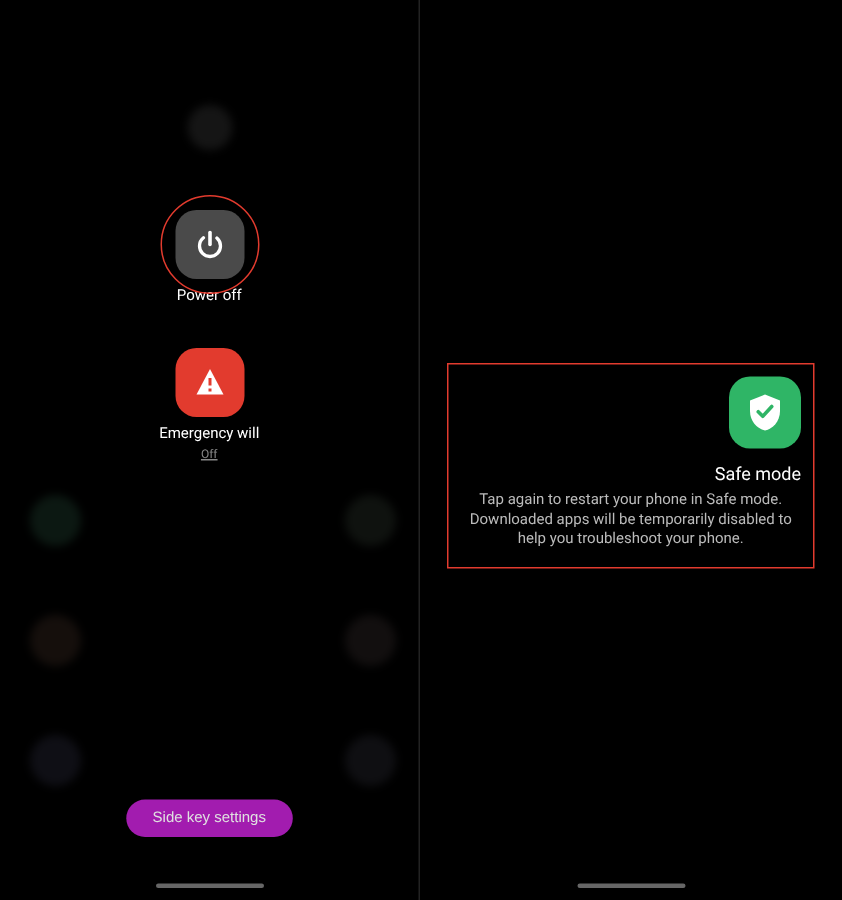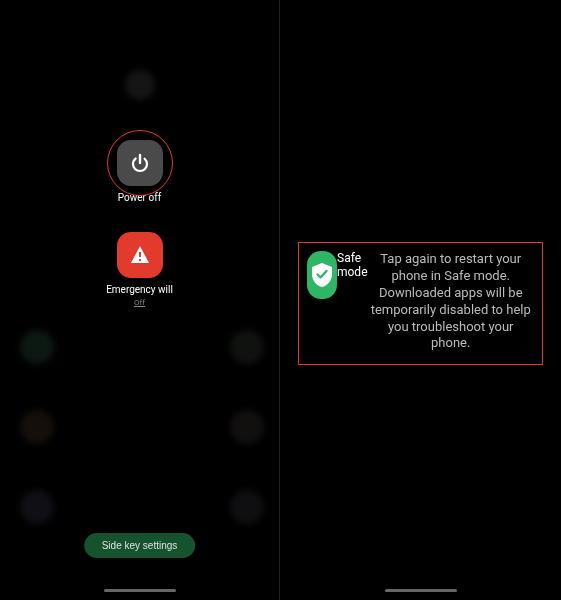--- a/index.html
+++ b/index.html
@@ -124,8 +124,8 @@
       border: 1.5px solid #e23b2e;
       padding: 8px 8px 12px 8px;
       display: flex;
-      flex-direction: row;
-      align-items: flex-start;
+      flex-direction: column;
+      align-items: flex-end;
     }
     .safe-icon-tile {
       width: 48px;

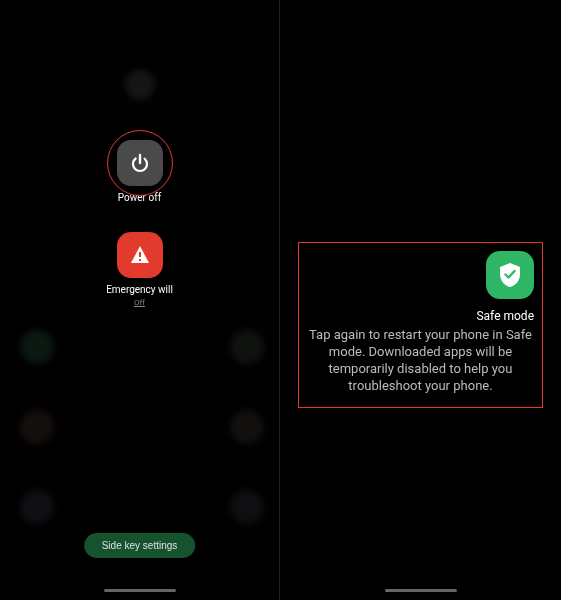--- a/index.html
+++ b/index.html
@@ -144,7 +144,7 @@
     }
     .safe-desc {
       color: #bbb;
-      font-size: 13px;
+      font-size: 10px;
       text-align: center;
       line-height: 1.3;
       padding: 0 2px;

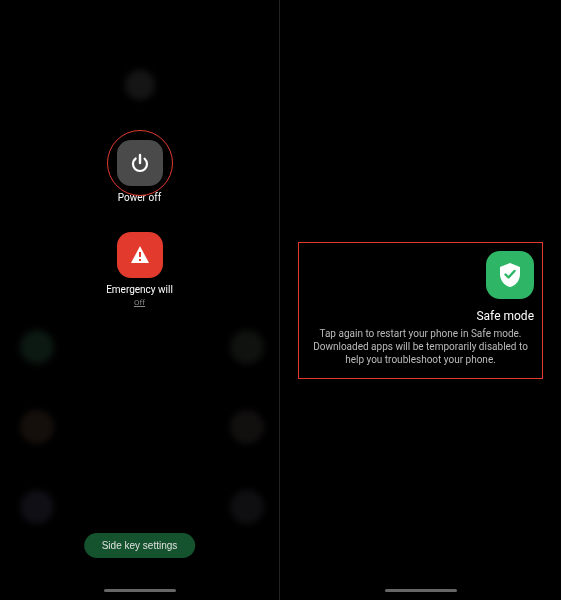--- a/index.html
+++ b/index.html
@@ -98,7 +98,7 @@
       bottom: 42px;
       left: 50%;
       transform: translateX(-50%);
-      background: #14532d;
+      background: #a21caf;
       color: #e0e0e0;
       border: none;
       border-radius: 16px;

